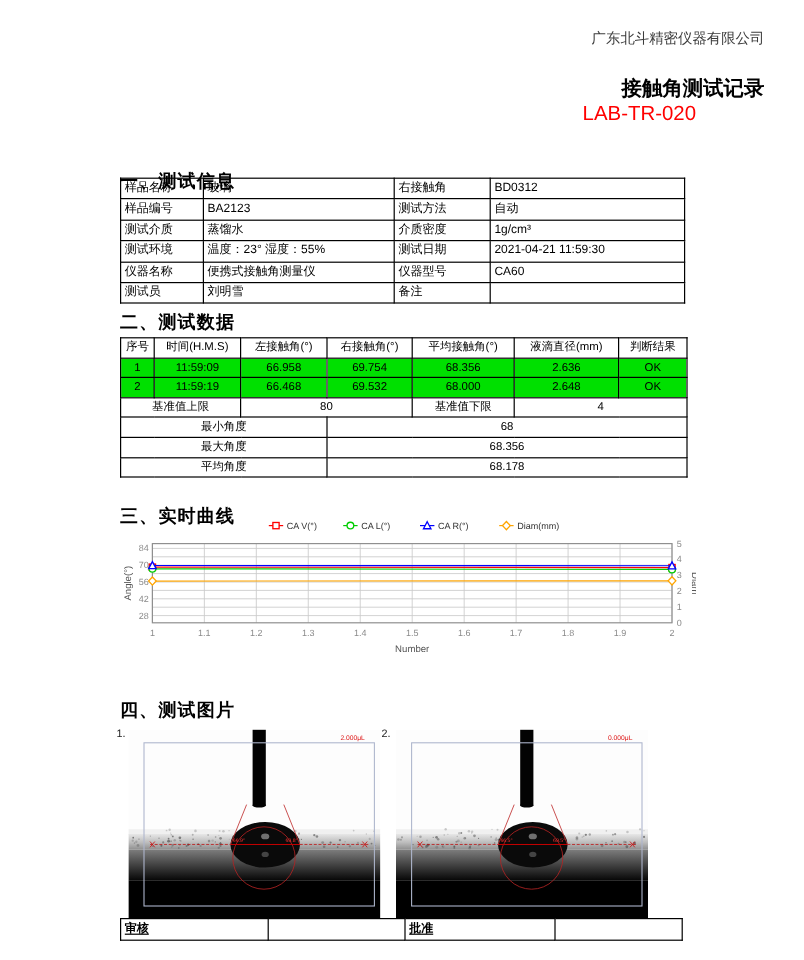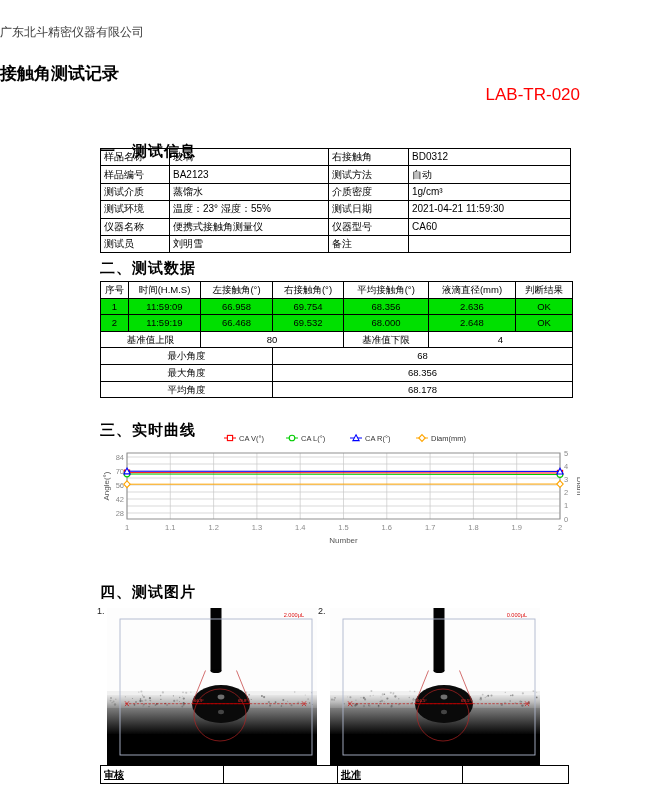--- a/index.html
+++ b/index.html
@@ -6,7 +6,7 @@
   body{width:670px;height:800px;position:relative;overflow:hidden;
        font-family:"Liberation Sans","DejaVu Sans",sans-serif;color:#000;}
   .abs{position:absolute;}
-  .center{left:0;width:637px;text-align:left;}
+  .center{left:0;width:637px;text-align:right;}
   .company{top:24px;font-size:12px;color:#3c3c3c;}
   .title{top:62px;font-size:17px;font-weight:bold;}
   .docno{top:85px;right:90px;color:#ff0000;font-size:17px;}

